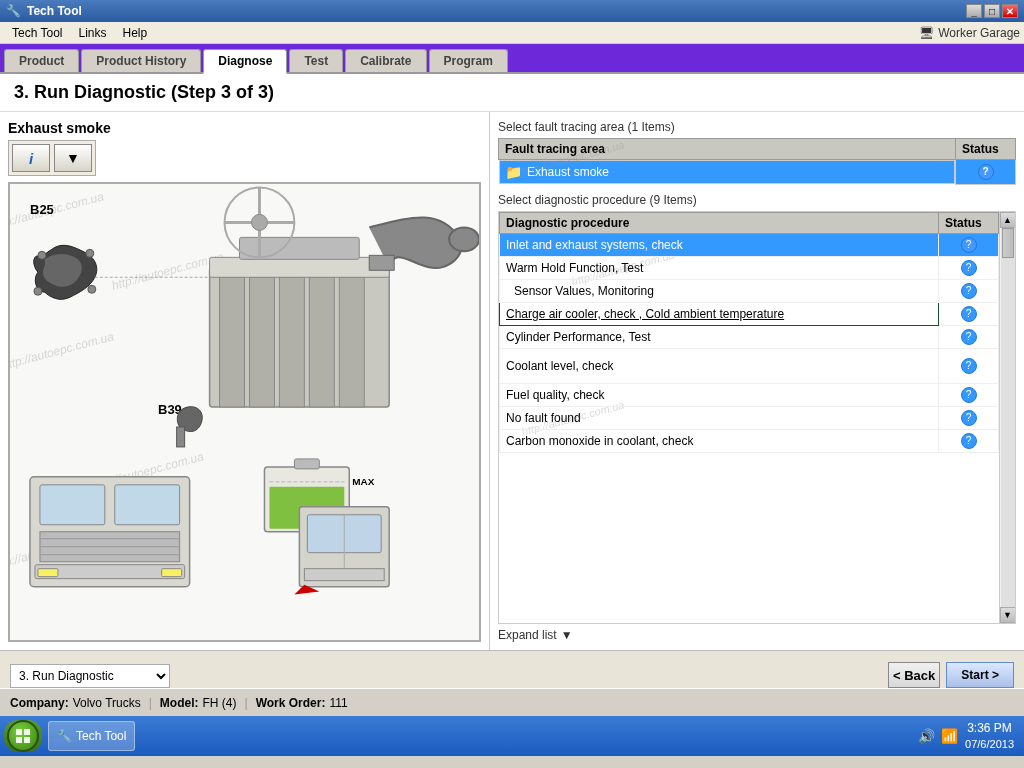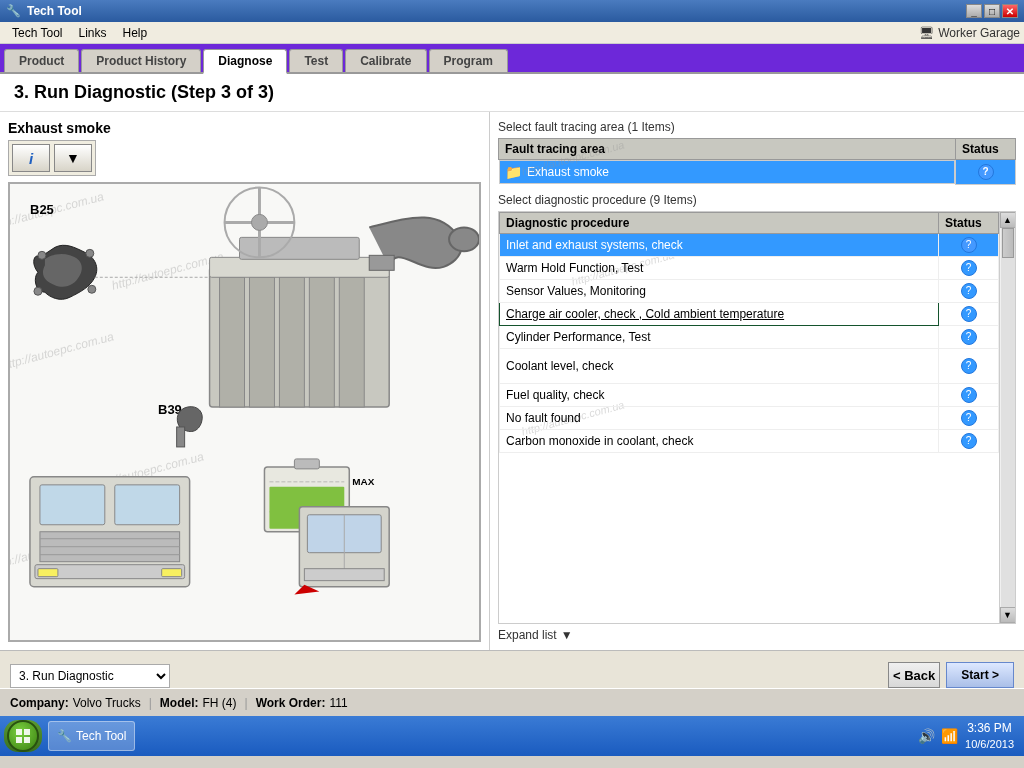--- a/index.html
+++ b/index.html
@@ -292,7 +292,7 @@
                   </td>
                 </tr>
                 <tr style="cursor: pointer;">
-                  <td style="border: 1px solid #eee; padding: 3px 6px;">Sensor Values, Monitoring</td>
+                  <td style="border: 1px solid #eee; padding: 3px 14px;">Sensor Values, Monitoring</td>
                   <td style="border: 1px solid #eee; padding: 3px 6px; text-align: center;">
                     <span style="display: inline-flex; align-items: center; justify-content: center; width: 16px; height: 16px; border-radius: 50%; background: #3399ff; color: white; font-size: 10px; border: 1px solid #2277dd;">?</span>
                   </td>

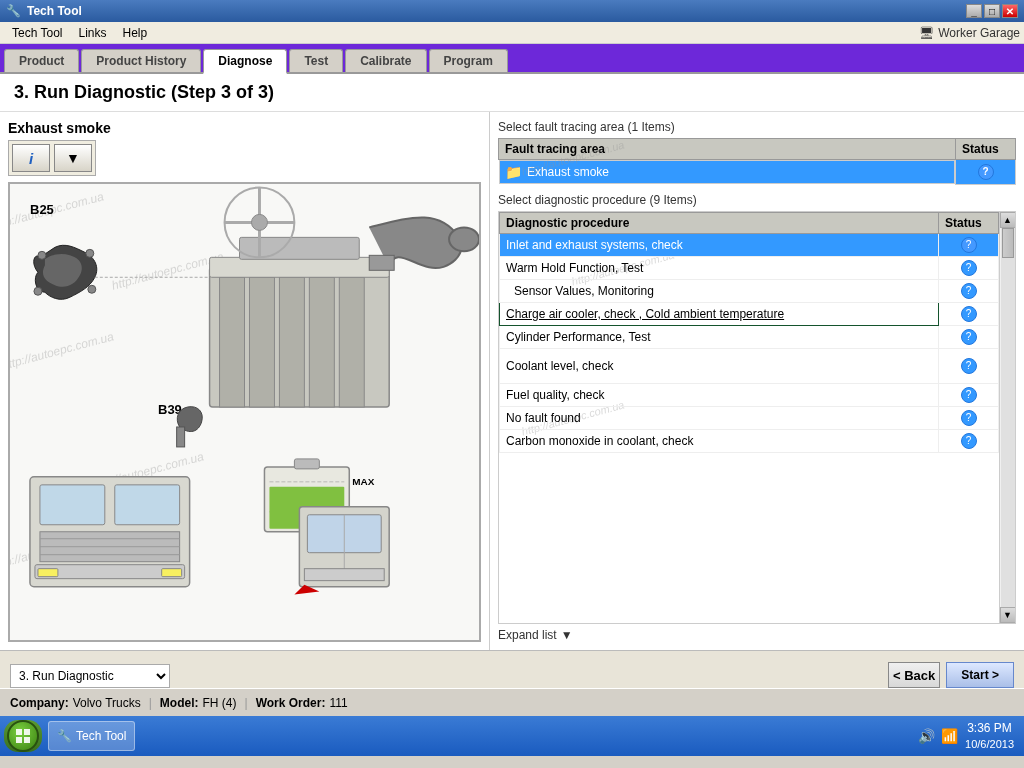--- a/index.html
+++ b/index.html
@@ -398,7 +398,7 @@
     <span style="font-size: 14px; cursor: pointer;" title="Network">📶</span>
     <div style="text-align: center; line-height: 1.3;">
       <div style="font-size: 12px;">3:36 PM</div>
-      <div style="font-size: 11px;">10/6/2013</div>
+      <div style="font-size: 11px;">07/6/2013</div>
     </div>
   </div>
 </div>

